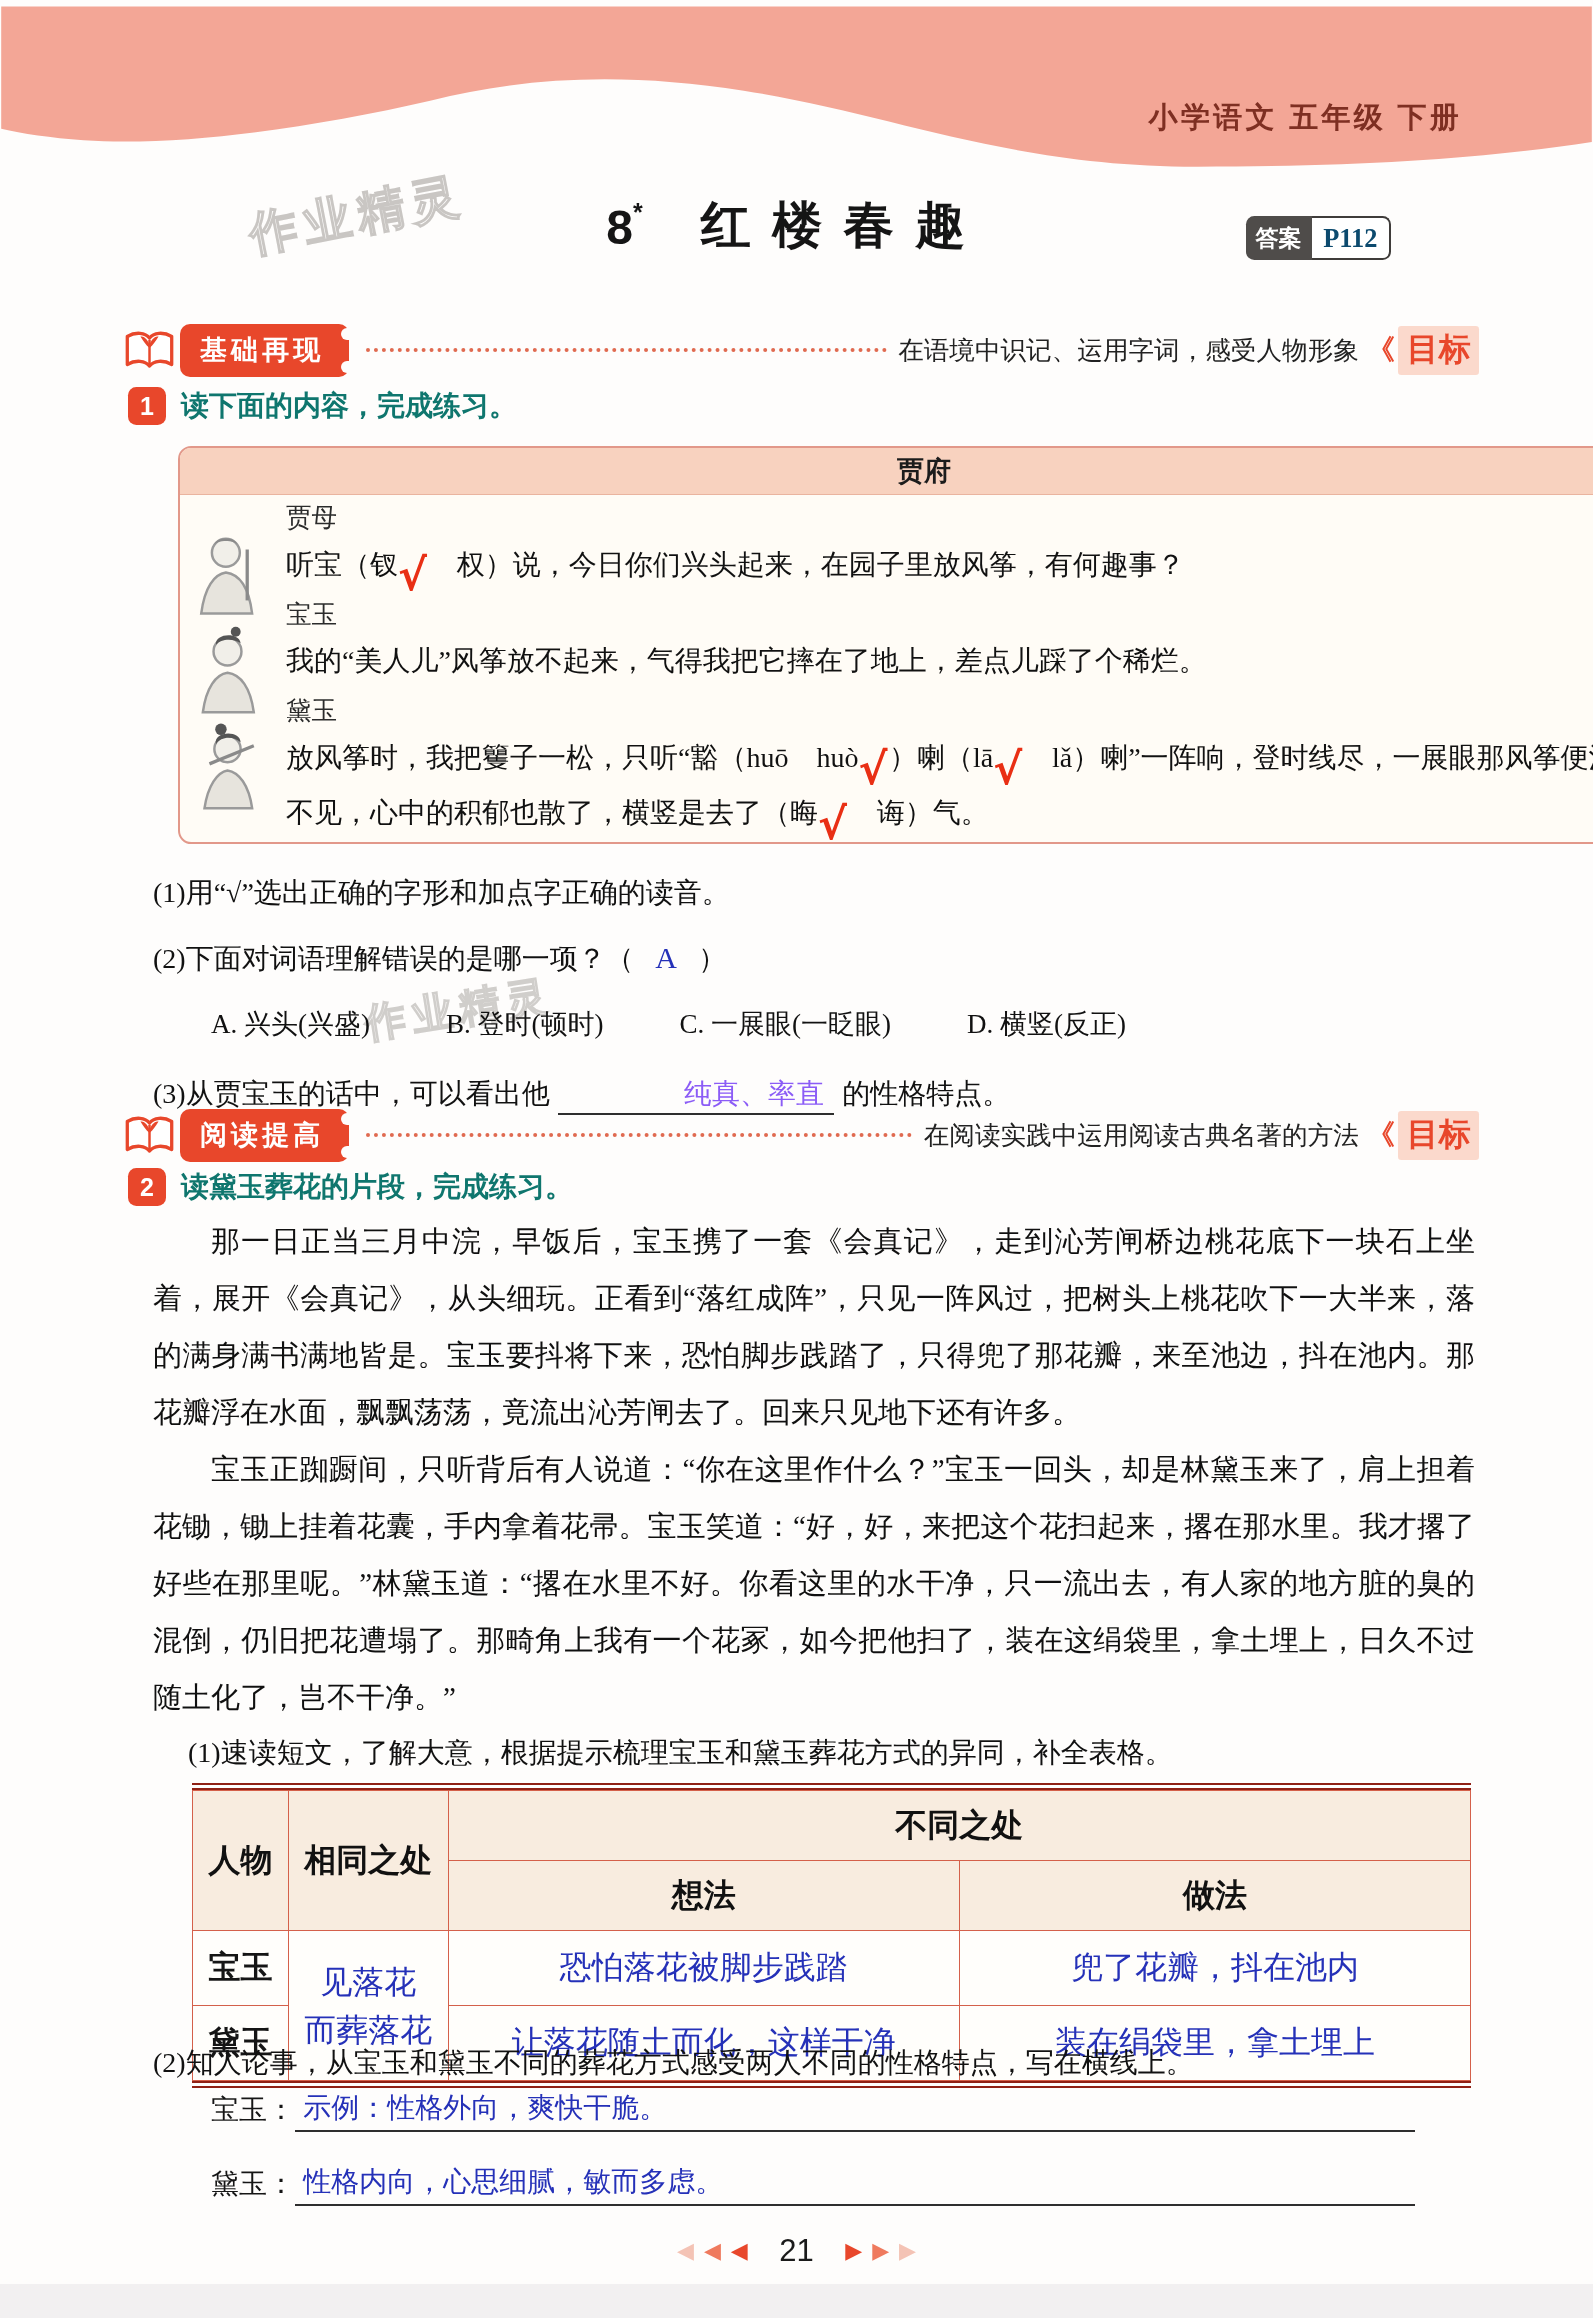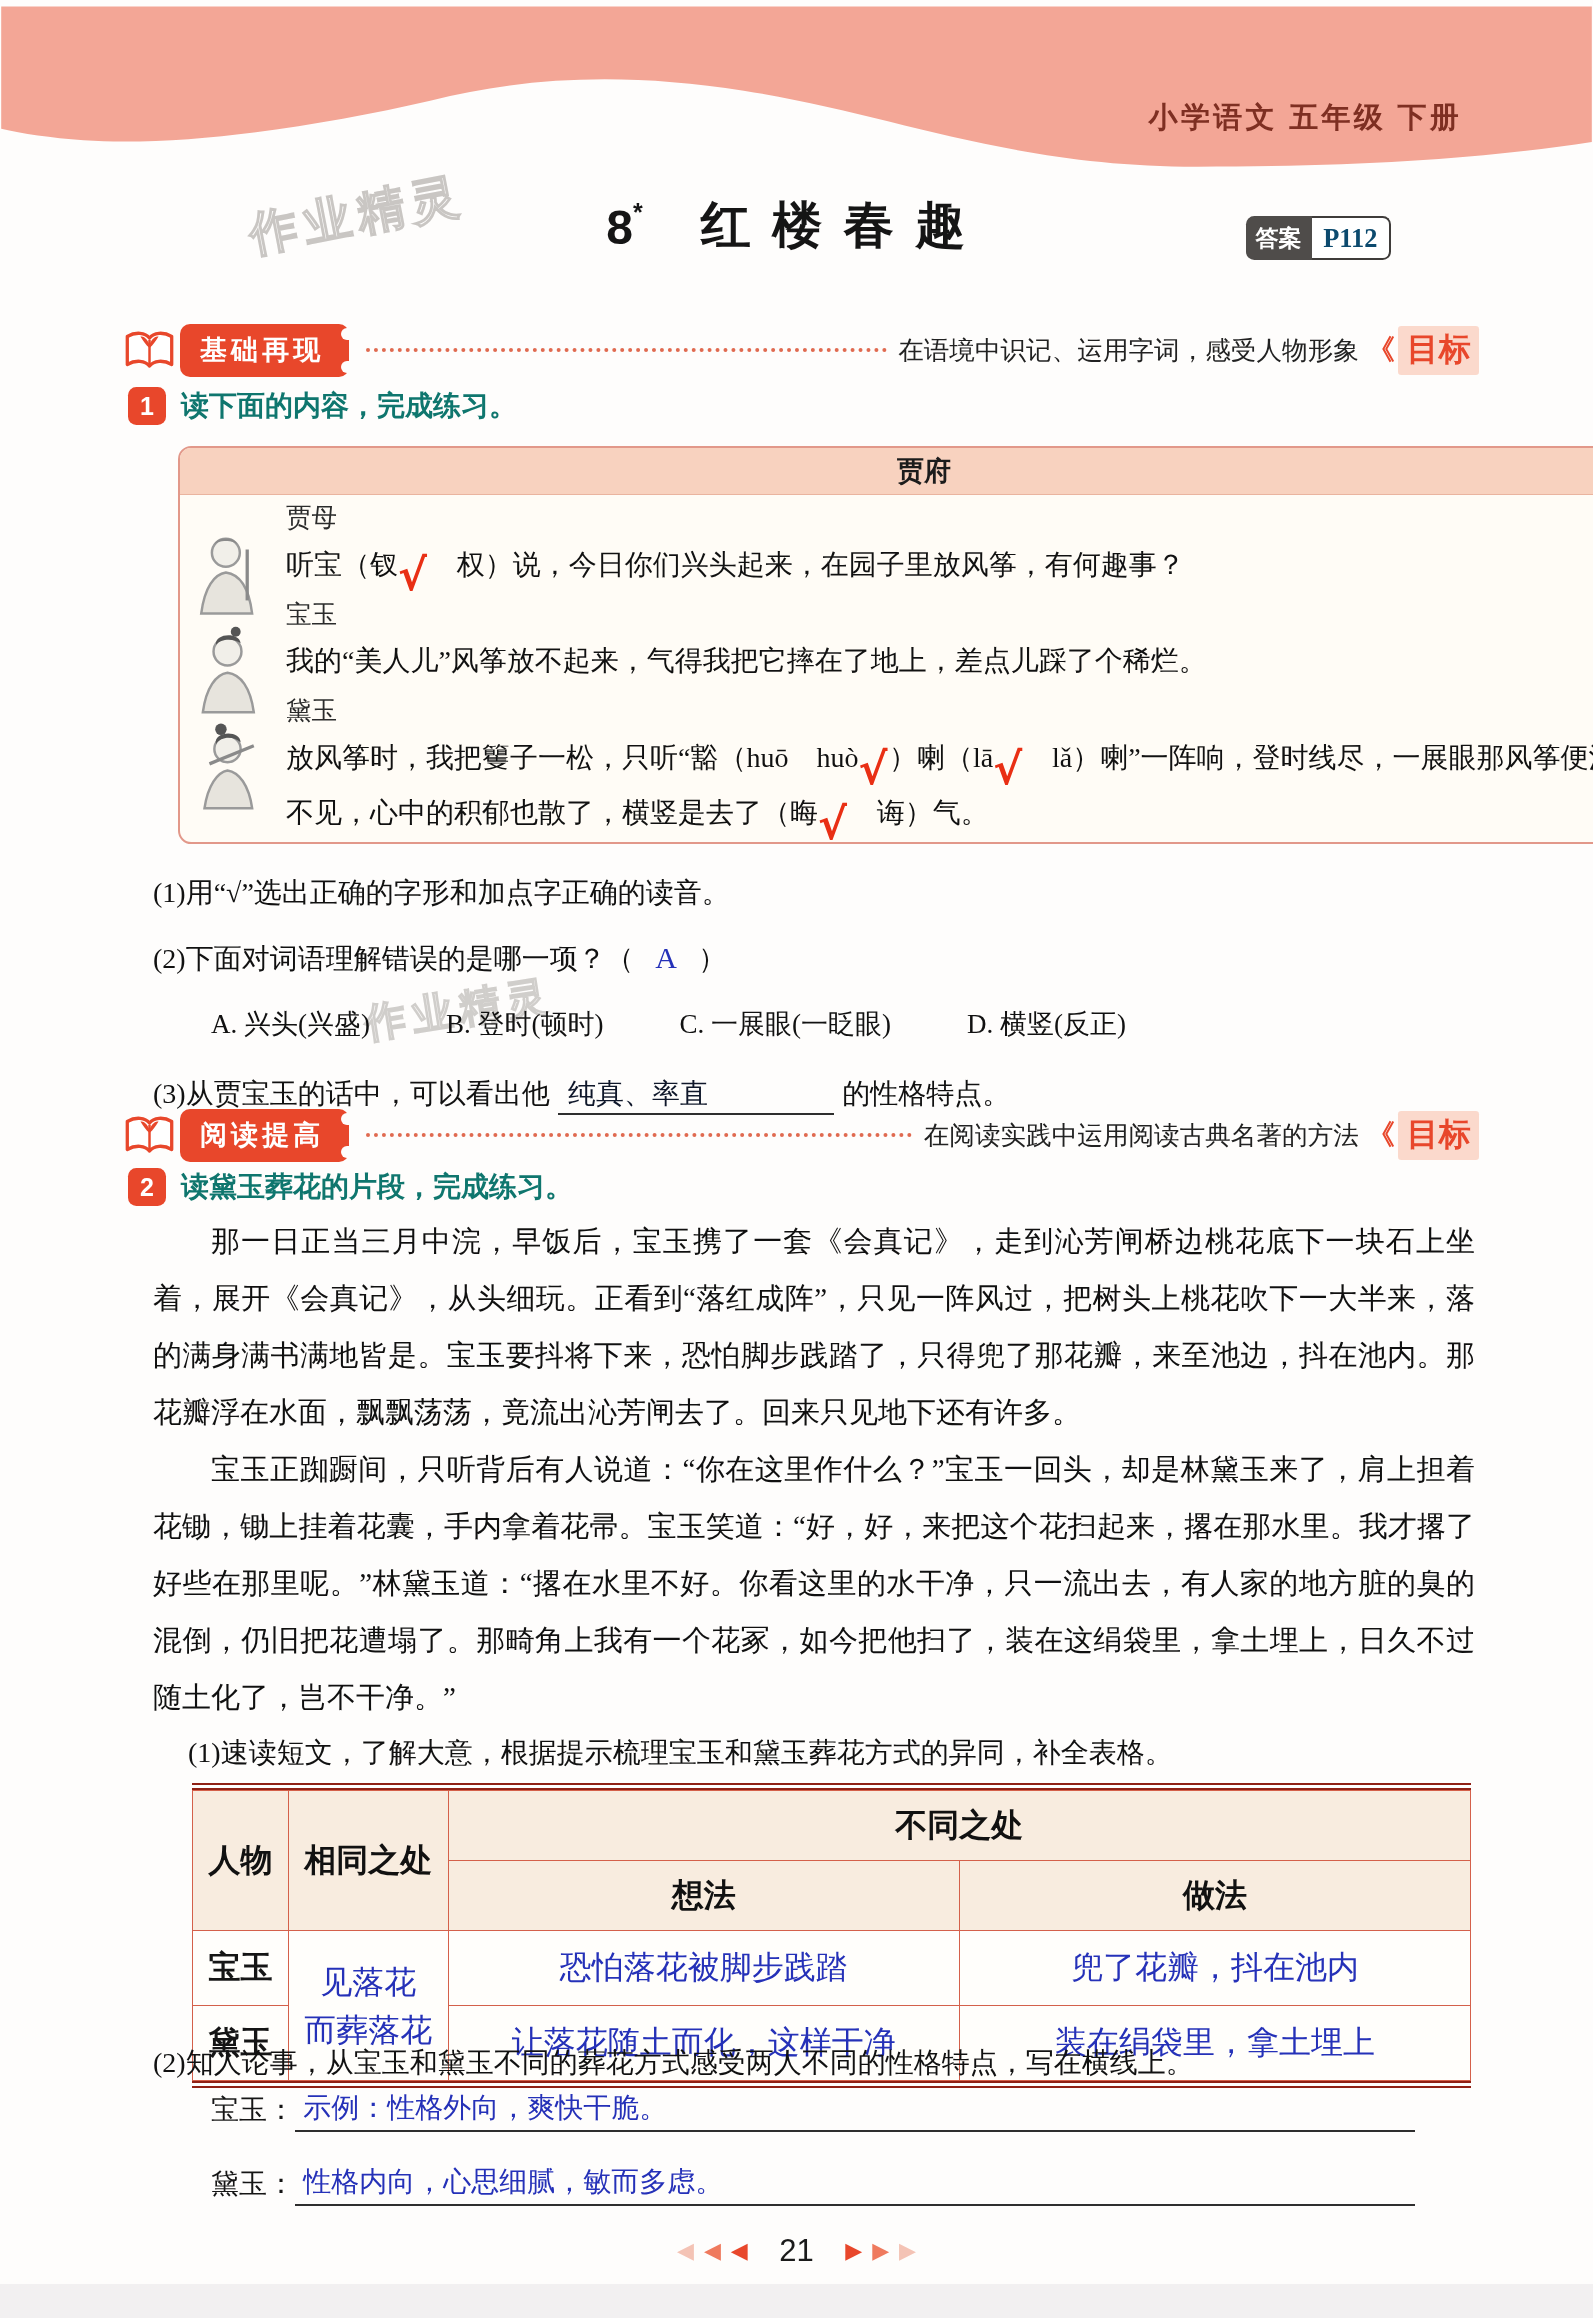--- a/index.html
+++ b/index.html
@@ -75,8 +75,8 @@
   .q2-letter{color:#2531b8;font-size:30px;padding:0 21.5px;}
   .opt-row{display:flex;gap:0;margin:8.3px 0 33px 58px;font-size:27px;}
   .opt-row span{margin-right:76px;white-space:nowrap;}
-  .blank{display:inline-block;border-bottom:2.5px solid #2e2e2e;min-width:256px;text-align:left;
-         color:#0f172a;padding:0 10px;margin:0 8.3px;font-family:Liberation Mono, monospace;}
+  .blank{display:inline-block;border-bottom:2.5px solid #2e2e2e;min-width:256px;text-align:right;
+         color:#8b5cf6;padding:0 10px;margin:0 8.3px;font-family:Liberation Mono, monospace;}
 
   
   .passage{position:absolute;top:1213px;left:153px;width:1322px;font-size:29px;line-height:57px;

